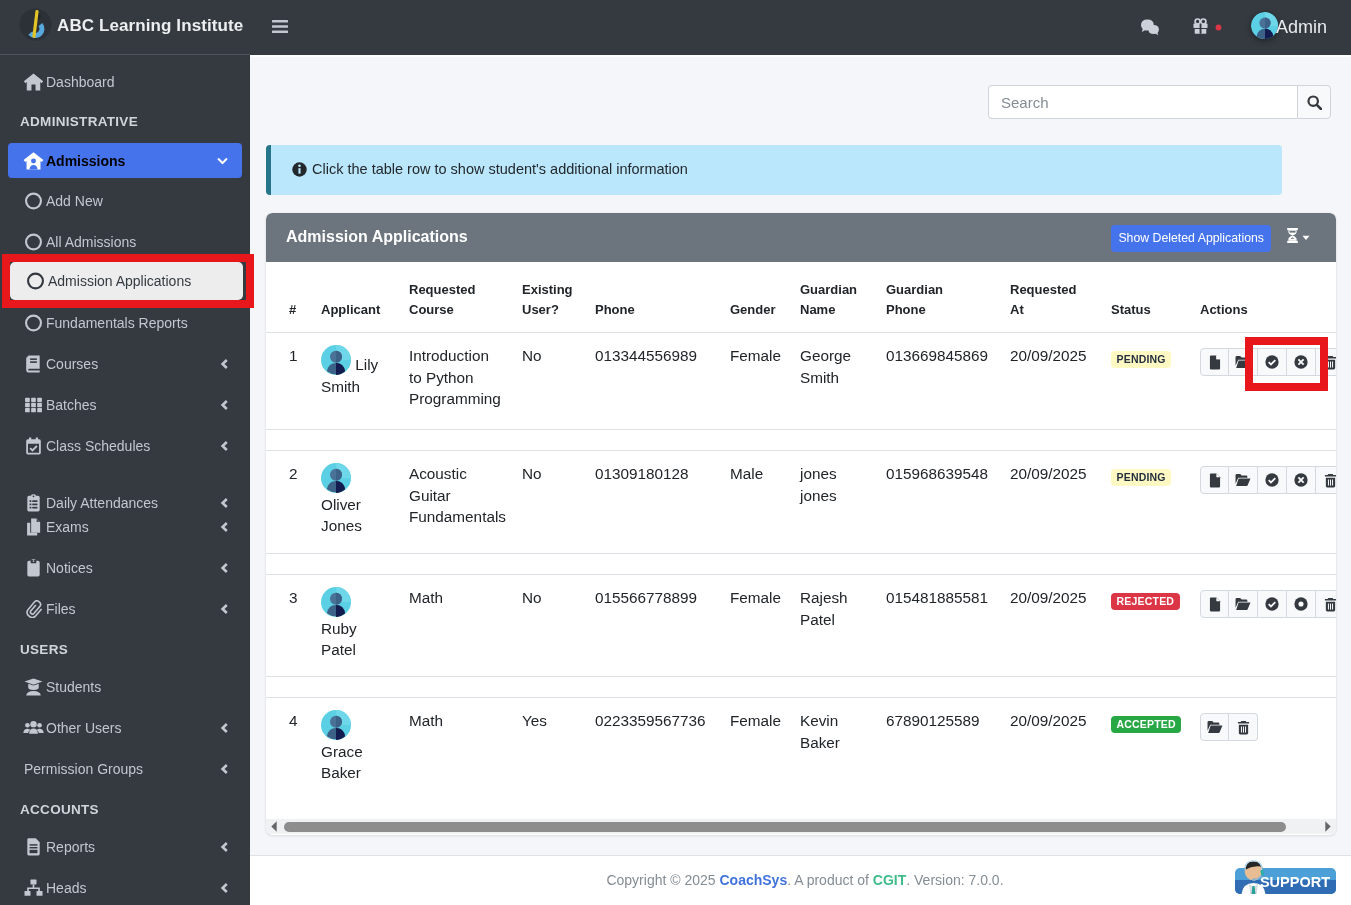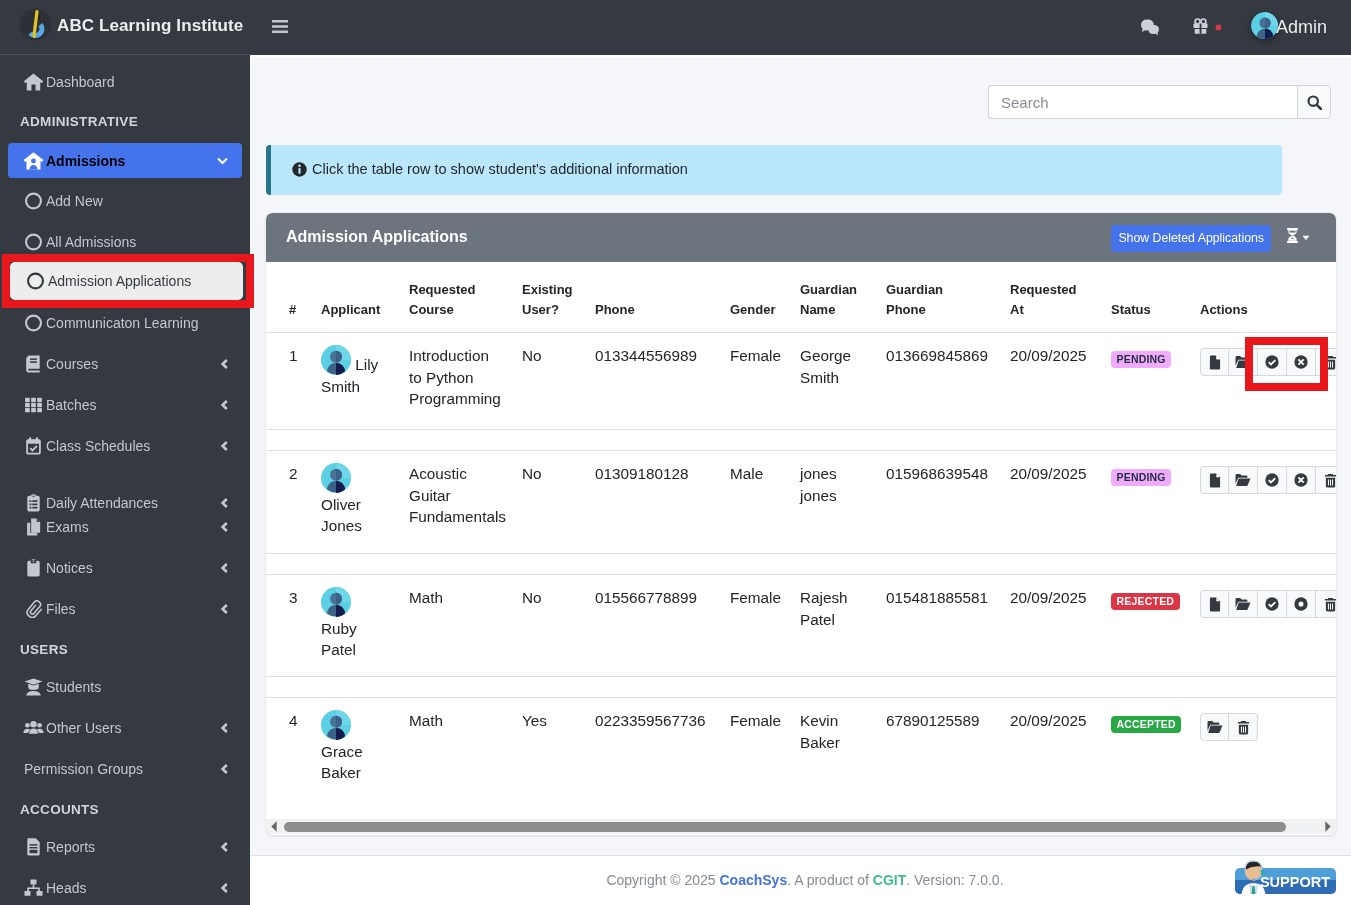--- a/index.html
+++ b/index.html
@@ -115,7 +115,7 @@
     <svg class="ic" width="16" height="16" viewBox="0 0 16 16">
           <circle cx="8" cy="8" r="6.6" stroke="#c2c7d0" stroke-width="1.9" fill="none"></circle>
         </svg>
-    <span class="lbl">Communicaton Learning</span>
+    <span class="lbl">Fundamentals Reports</span>
   </div>
   <div class="navitem" style="top:345.5px;">
     <svg class="ic" width="15" height="16" viewBox="0 0 15 16">

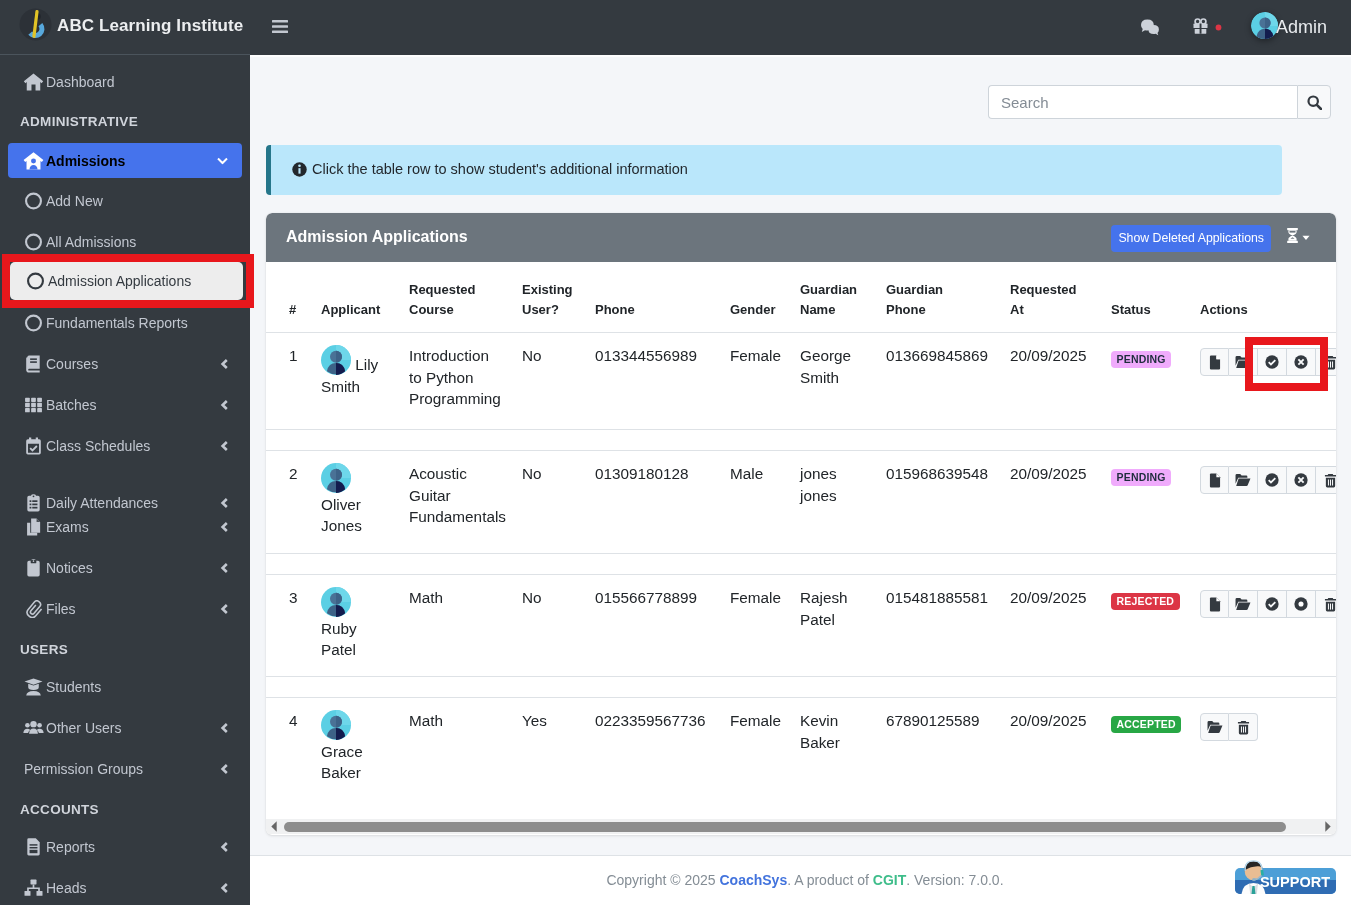--- a/index.html
+++ b/index.html
@@ -42,7 +42,7 @@
 tbody tr.r:first-child td { border-top:0; }
 tbody tr.gap td { border-top:1px solid #dee2e6; height:21px; padding:0; }
 .badge { display:inline-block; font-size:10.5px; font-weight:700; padding:3.5px 5.5px; border-radius:4px; letter-spacing:0.2px; line-height:10px; vertical-align:top; margin-top:5.5px; }
-.b-warn { background:#f0abfc; color:#1f2d3d; }
+.b-warn { background:#fef9c3; color:#1f2d3d; }
 .b-dang { background:#dc3545; color:#fff; }
 .b-succ { background:#28a745; color:#fff; }
 .btng { display:inline-flex; margin-top:3px; }

